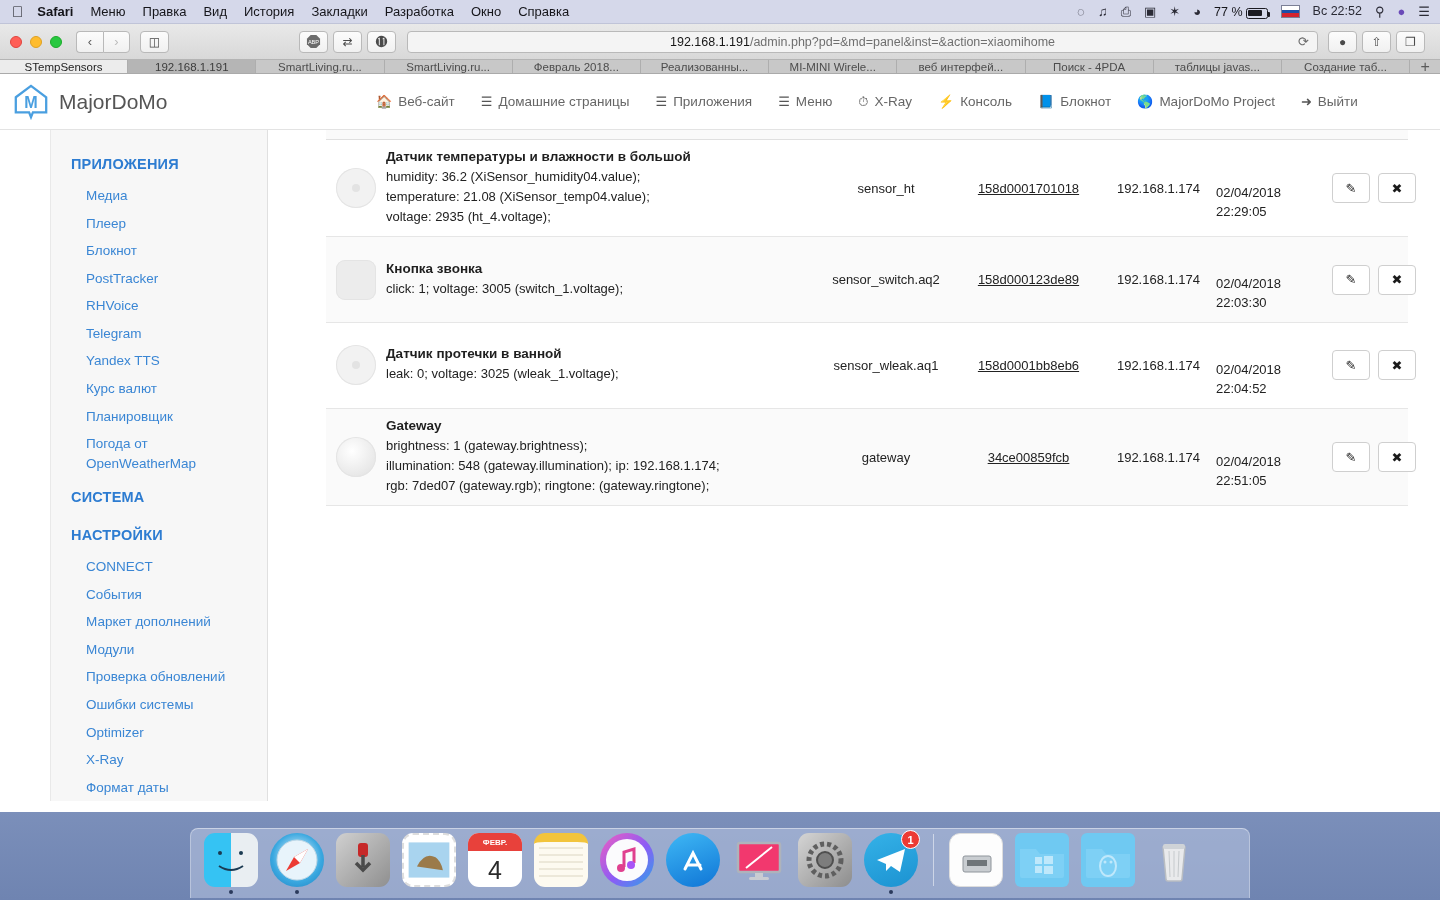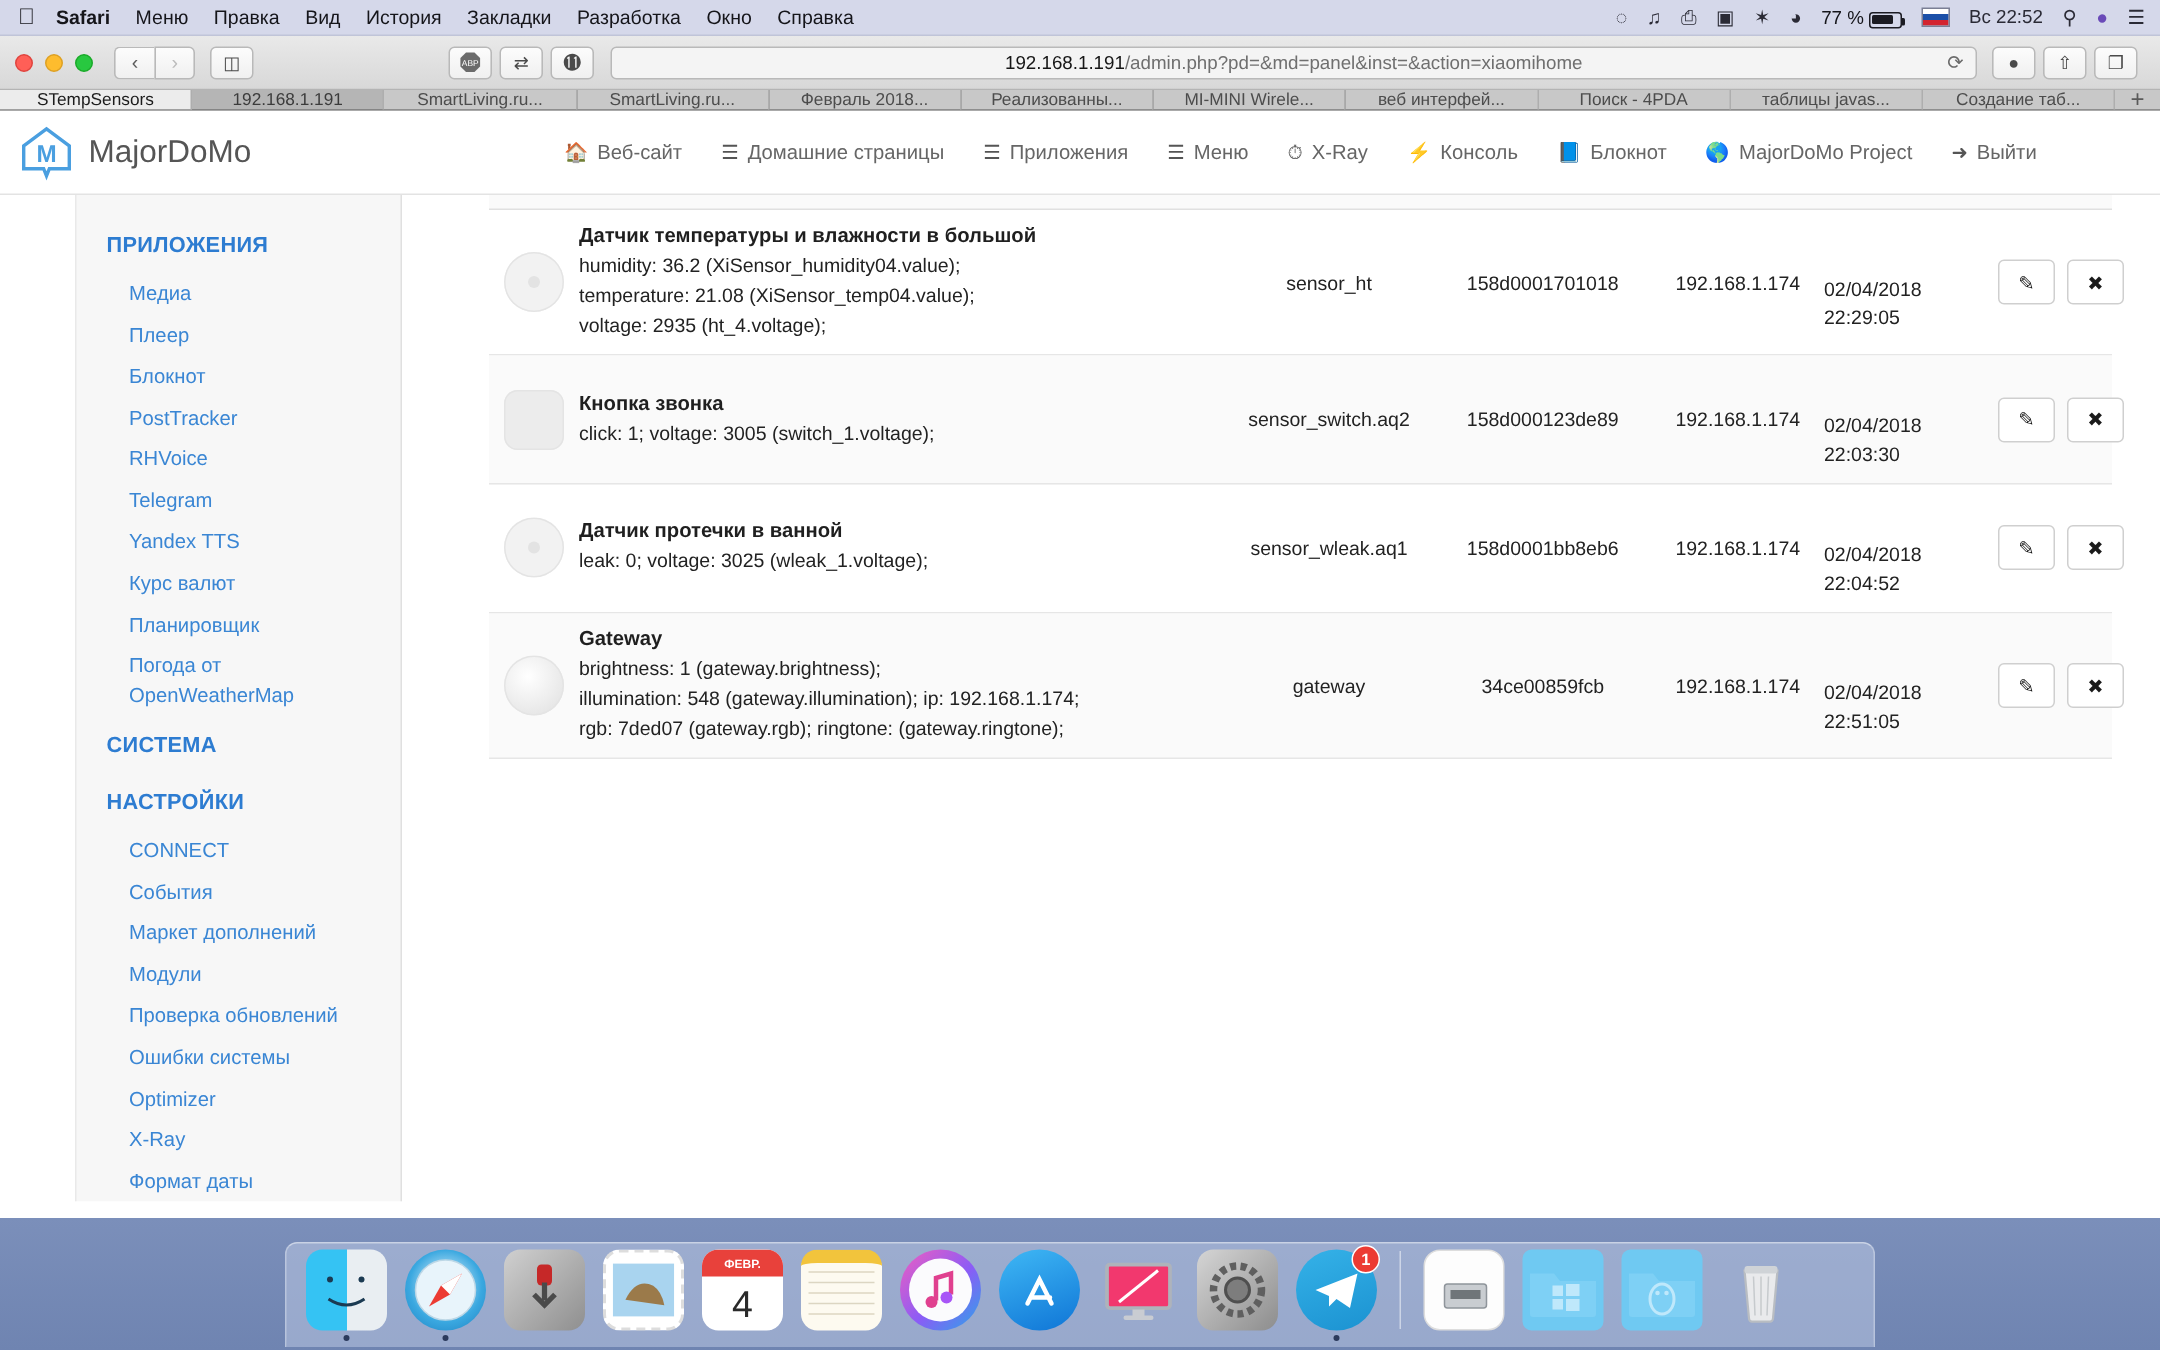--- a/index.html
+++ b/index.html
@@ -79,7 +79,7 @@
   .right-tbtns { display: flex; margin-left: 4px; }
 
   
-  .tabbar { height: 14px; display: flex; background: #000000; border-bottom: 1px solid #aaaaaa; }
+  .tabbar { height: 14px; display: flex; background: #7dd3fc; border-bottom: 1px solid #aaaaaa; }
   .tab {
     flex: 1 1 0; min-width: 0;
     display: flex; align-items: center; justify-content: center;

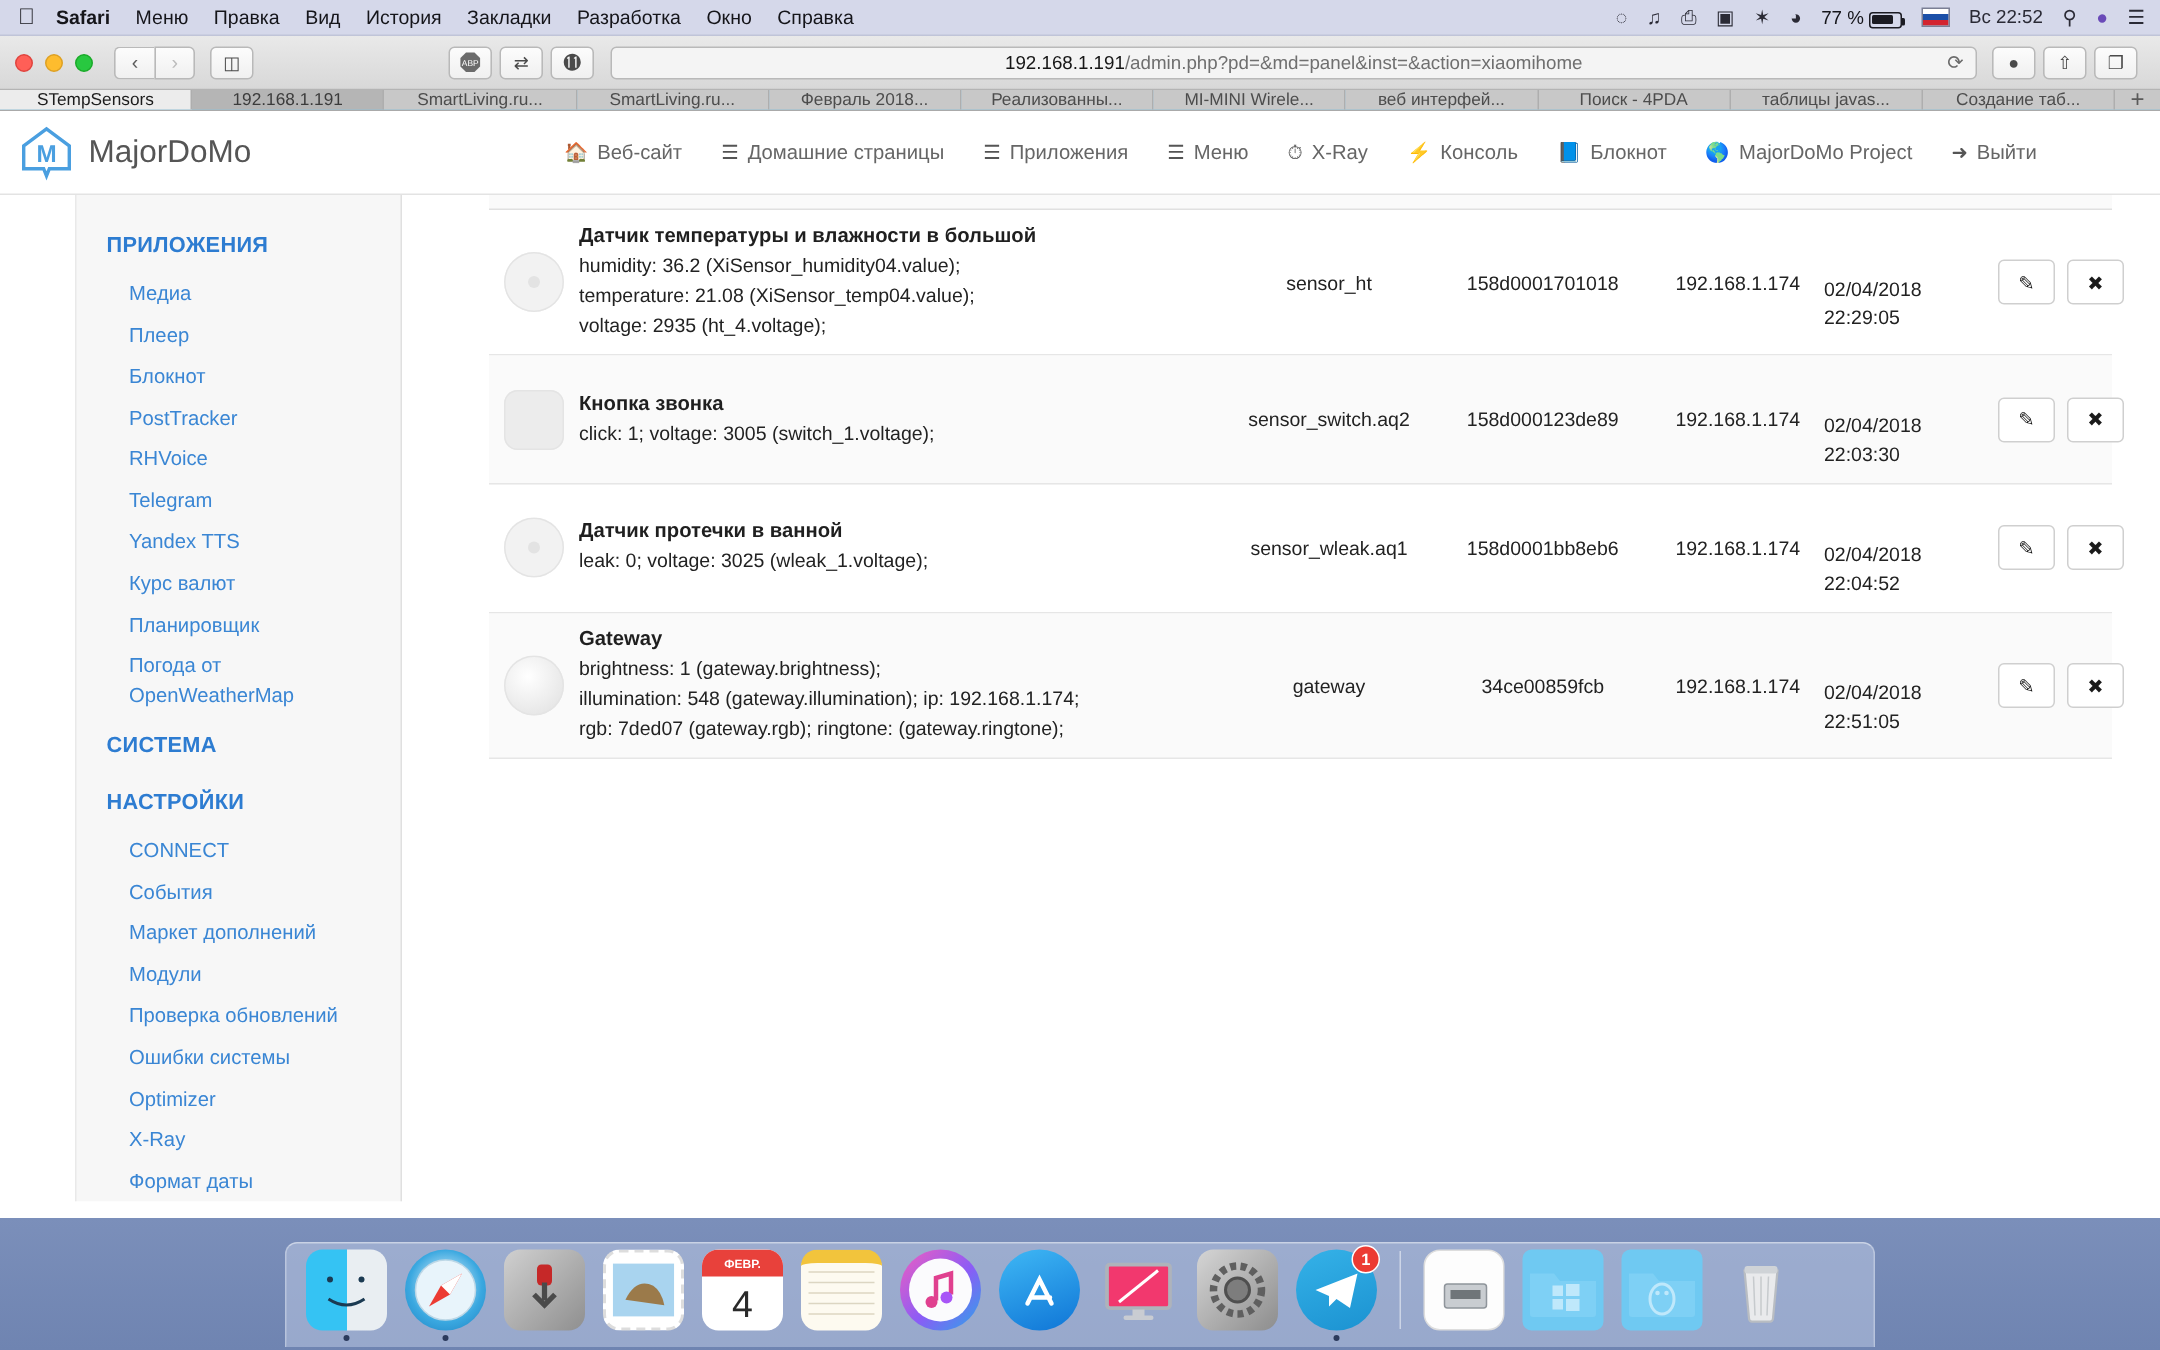--- a/index.html
+++ b/index.html
@@ -141,7 +141,7 @@
   .c-desc .title { font-size: 13.5px; font-weight: bold; color: #1f1f1f; margin-bottom: 3px; }
   .c-desc .ln { font-size: 13px; color: #222; line-height: 1.55; }
   .c-model { width: 140px; font-size: 13px; color: #222; text-align: center; flex-shrink: 0; }
-  .c-sid { width: 145px; font-size: 13px; color: #222; text-align: center; flex-shrink: 0; }
+  .c-sid { width: 145px; font-size: 13px; color: #222; text-align: center; flex-shrink: 0; text-decoration: underline; }
   .c-ip { width: 115px; font-size: 13px; color: #222; text-align: center; flex-shrink: 0; }
   .c-date { width: 100px; font-size: 13px; color: #222; text-align: left; flex-shrink: 0; line-height: 1.45; margin-top: 29px; }
   .c-act { flex: 1; display: flex; gap: 8px; justify-content: flex-start; padding-left: 16px; }

